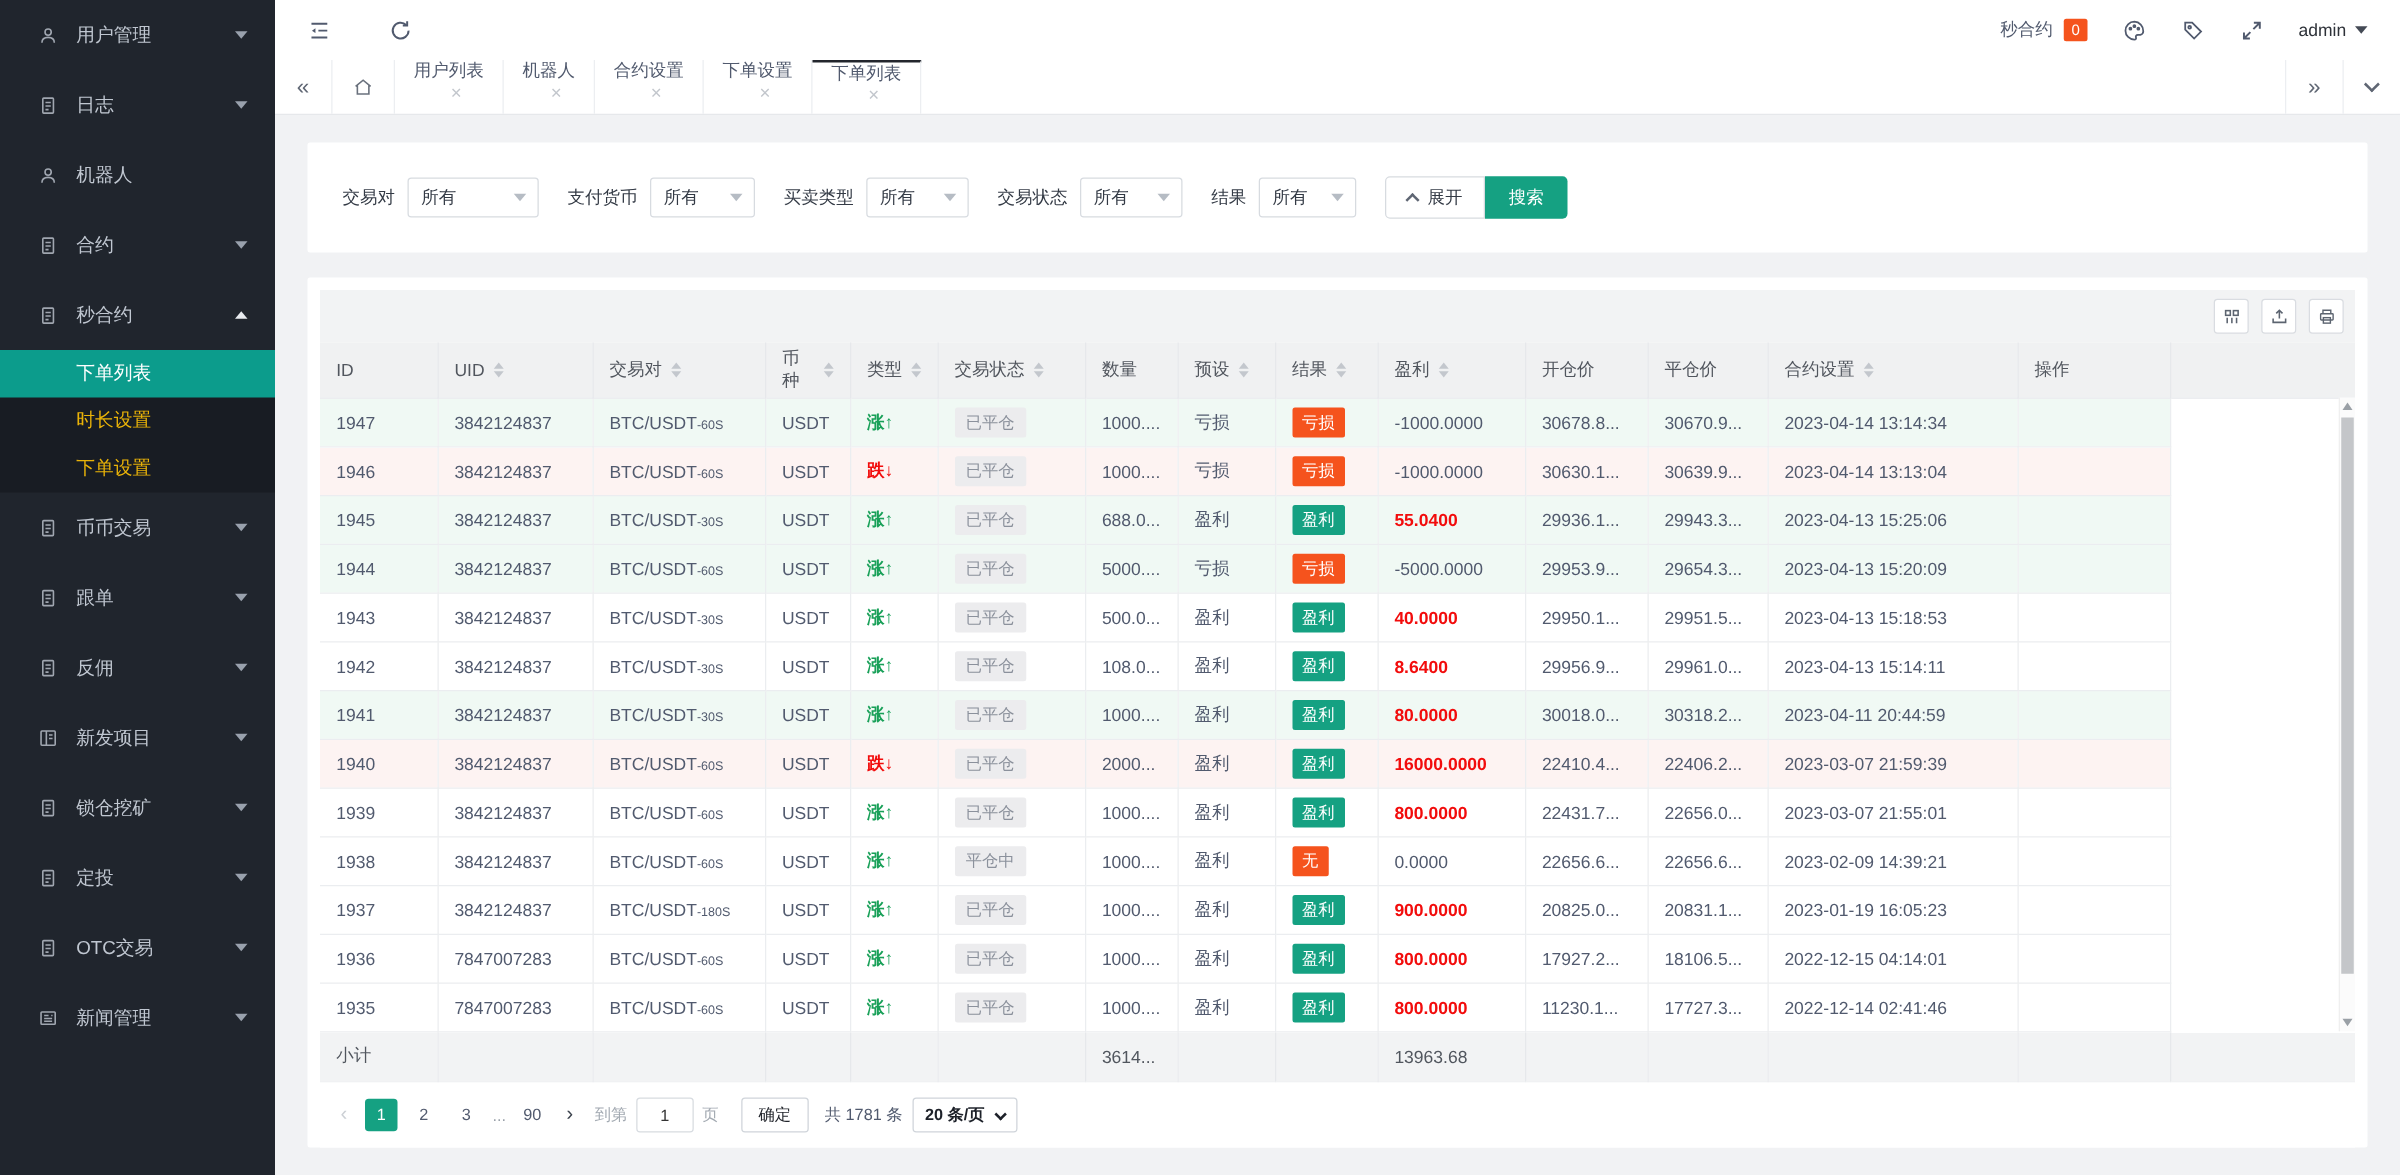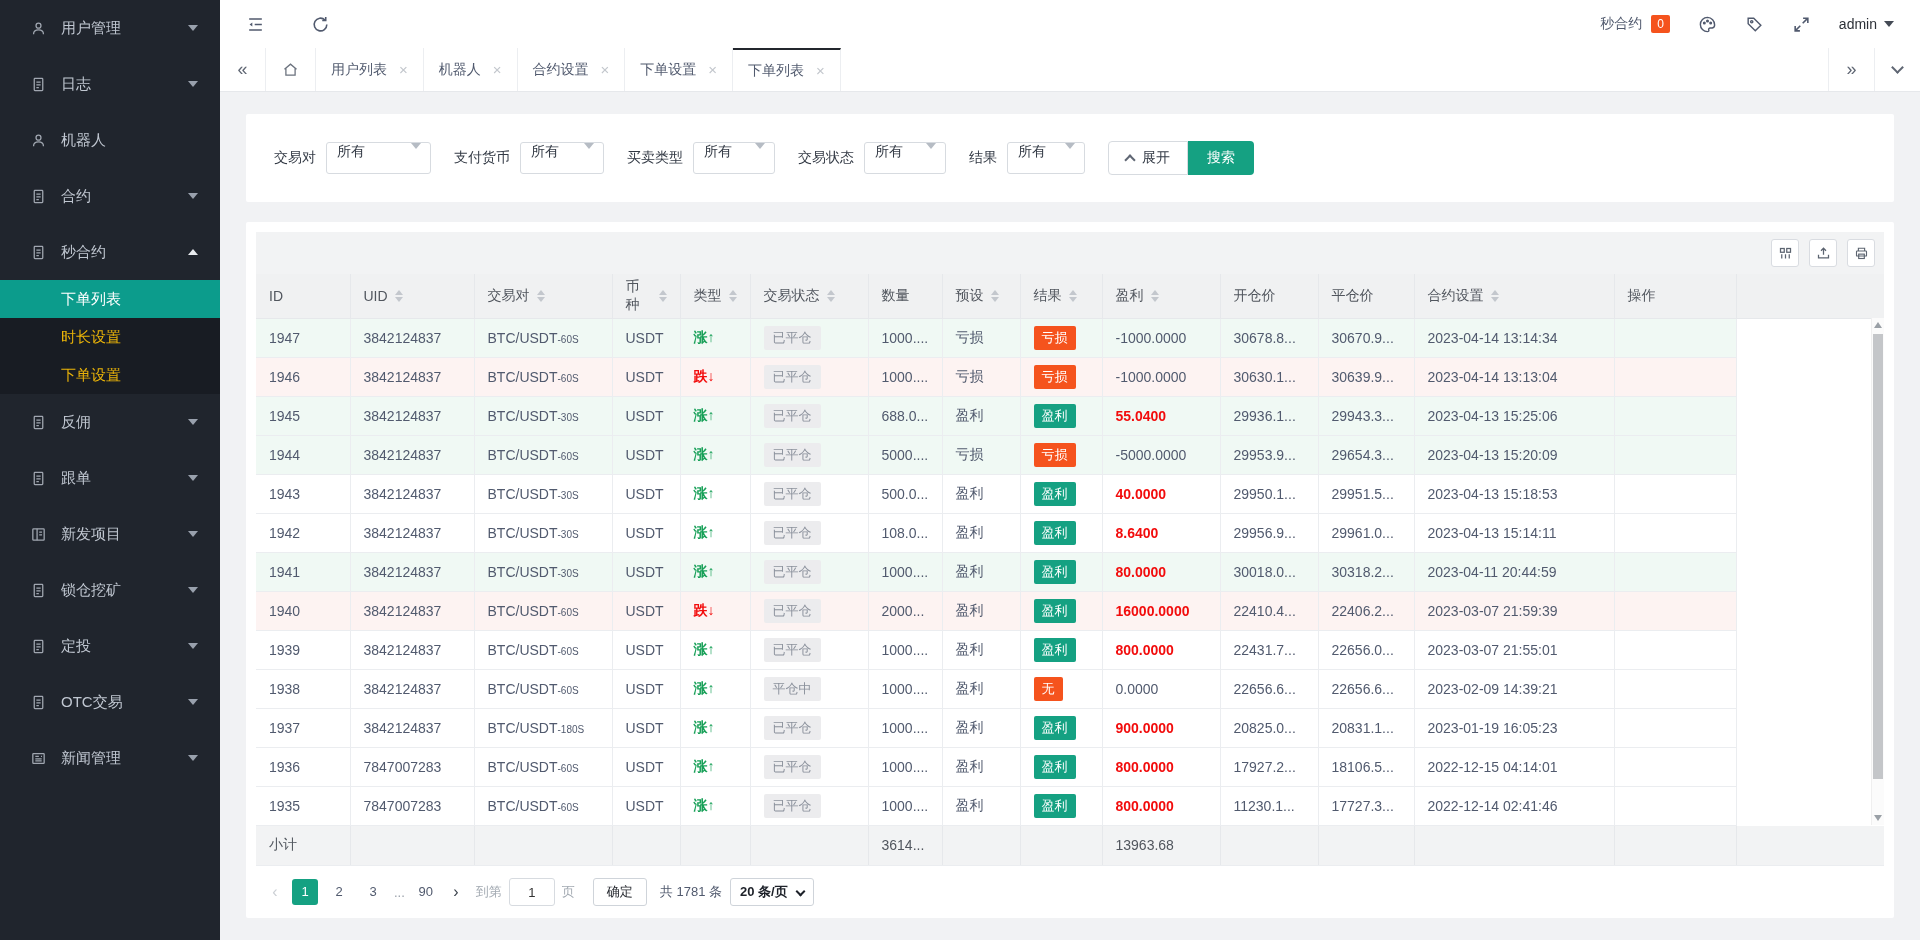--- a/index.html
+++ b/index.html
@@ -40,7 +40,7 @@
   .tab-home { width:50px; display:flex; align-items:center; justify-content:center; border-right:1px solid #eceef1; color:#6a717d; cursor:pointer;}
   .tab-home svg { width:17px; height:17px; }
   .tab { display:flex; align-items:center; padding:0 15px; border-right:1px solid #eceef1;
-    font-size:14px; color:#515a6e; cursor:pointer; position:relative; }
+    font-size:14px; color:#515a6e; cursor:pointer; position:relative;flex-direction:column; }
   .tab .tab-close { margin-left:12px; color:#c2c6cc; font-size:15px; cursor:pointer; }
   .tab.active { border-top:2px solid var(--tab-bar); }
   .tab-spacer { flex:1; }

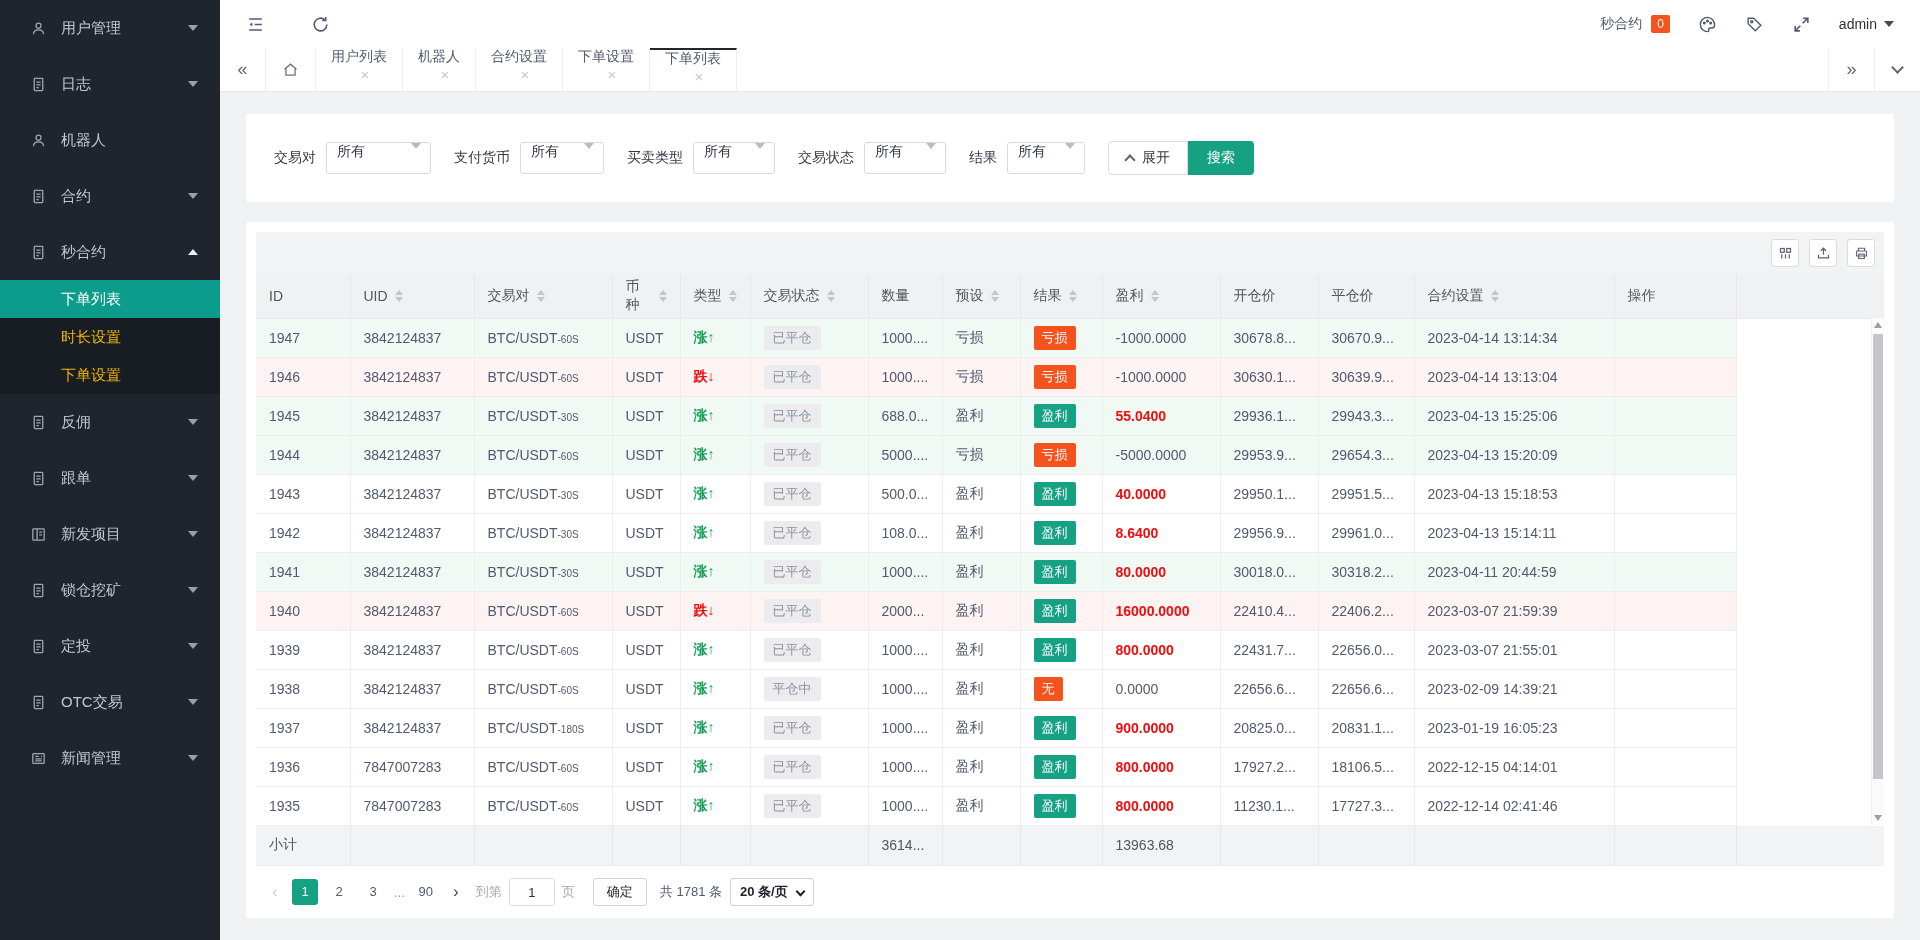--- a/index.html
+++ b/index.html
@@ -53,7 +53,7 @@
   .f-group { display:flex; align-items:center; margin-right:23px; }
   .f-label { font-size:14px; color:#333a45; margin-right:10px; white-space:nowrap; }
   .select { height:32px; border:1px solid #d7dbe0; border-radius:3px; background:#fff;
-    display:flex; justify-content:space-between; padding:0 9px 0 10px; cursor:pointer; }
+    display:flex; align-items:center; justify-content:space-between; padding:0 9px 0 10px; cursor:pointer; }
   .sel-val { font-size:14px; color:#333a45; }
   .sel-arrow { width:0; height:0; border-left:5px solid transparent; border-right:5px solid transparent; border-top:6px solid #b6bcc4; margin-left:10px;}
   .btn-expand { height:34px; display:flex; align-items:center; padding:0 17px; background:#fff;

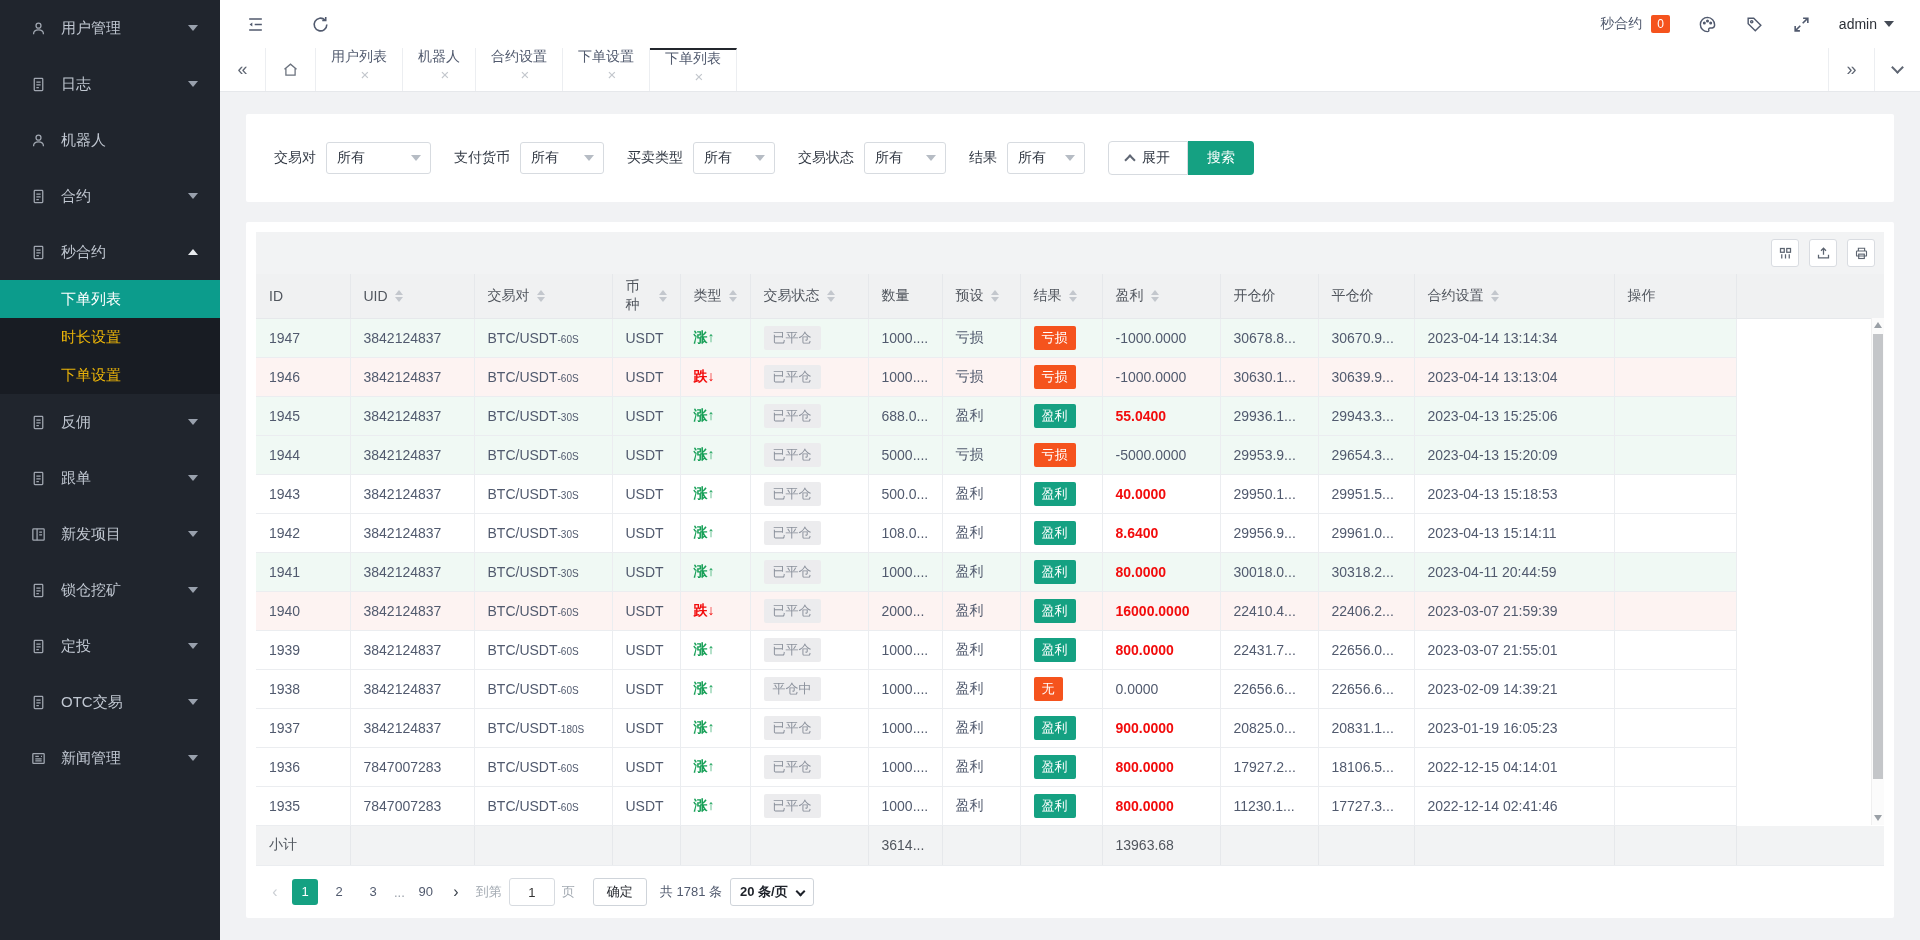--- a/index.html
+++ b/index.html
@@ -182,6 +182,16 @@
         <div class="side-sub active">下单列表</div>
         <div class="side-sub">时长设置</div>
         <div class="side-sub">下单设置</div>
+      </div>
+      <div class="side-item">
+        <span class="s-icon">
+          <svg viewBox="0 0 24 24" fill="none" stroke="currentColor" stroke-width="1.8">
+            <rect x="6" y="3.5" width="12" height="17" rx="1"></rect>
+            <path d="M9 8.5h6M9 12.5h6M9 16.5h3.5"></path>
+          </svg>
+        </span>
+        <span class="s-label">币币交易</span>
+        <i class="chev down"></i>
       </div>
       <div class="side-item">
         <span class="s-icon">

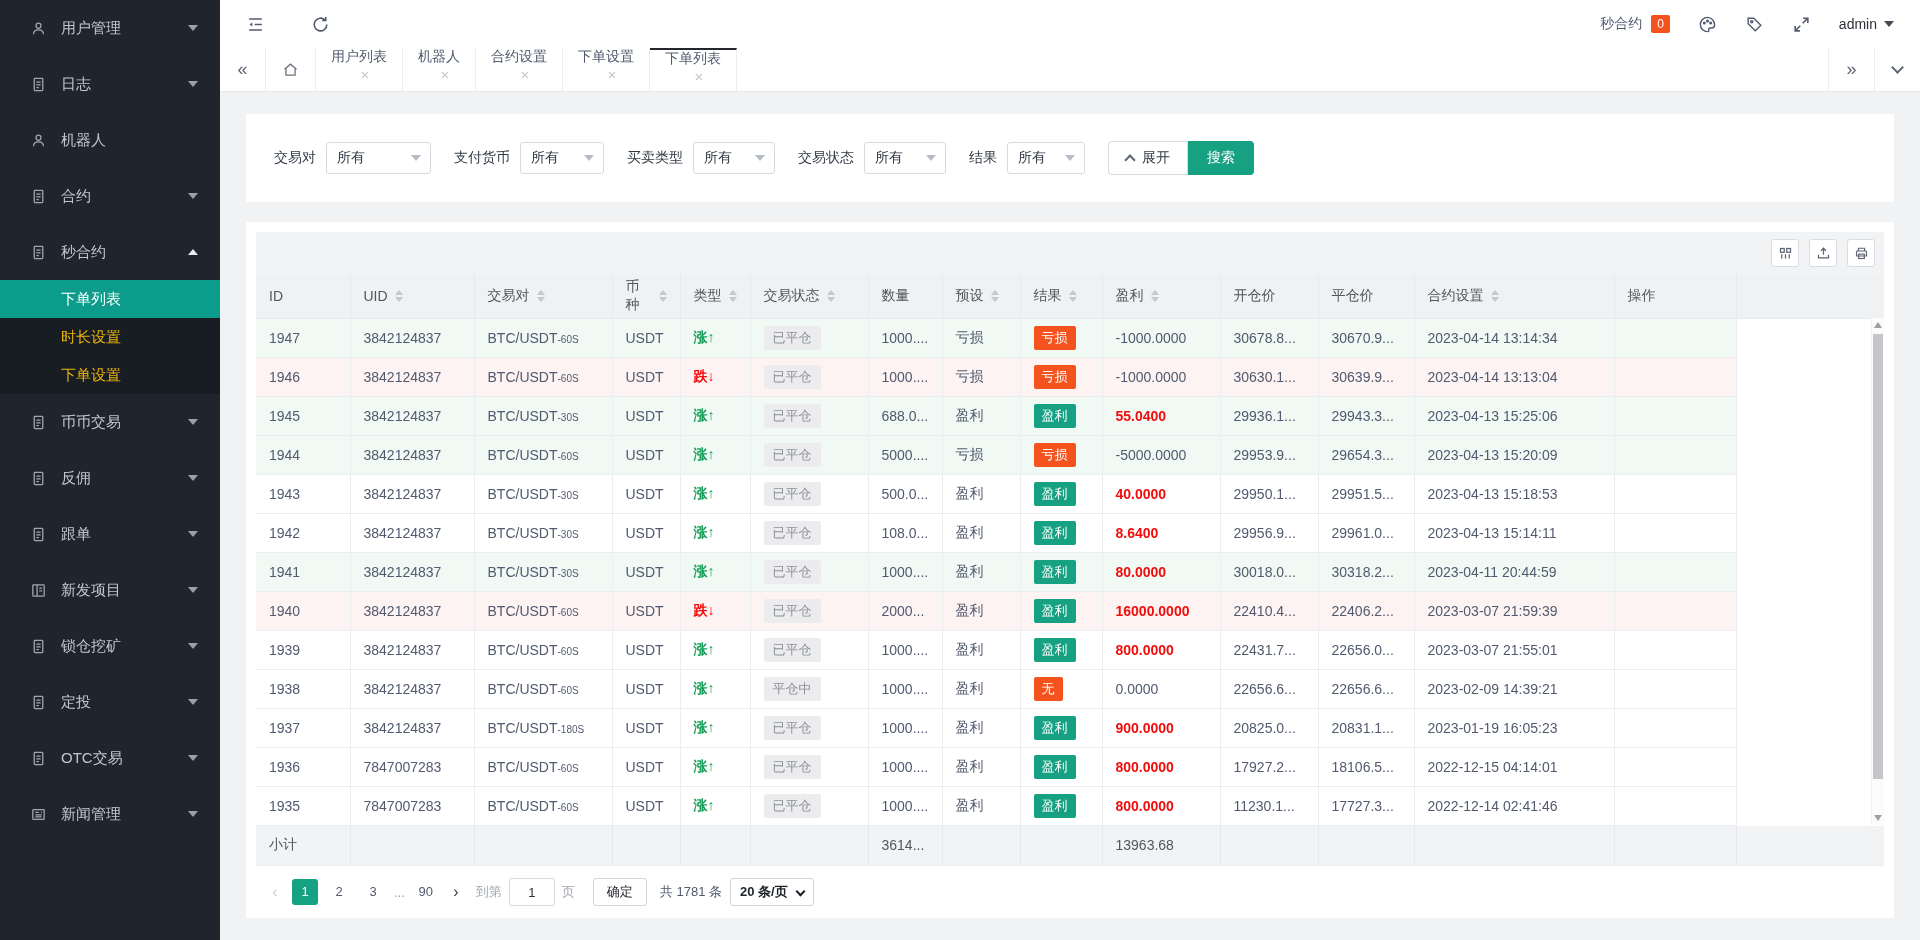--- a/index.html
+++ b/index.html
@@ -200,7 +200,7 @@
             <path d="M9 8.5h6M9 12.5h6M9 16.5h3.5"></path>
           </svg>
         </span>
-        <span class="s-label">反佣</span>
+        <span class="s-label">跟单</span>
         <i class="chev down"></i>
       </div>
       <div class="side-item">
@@ -210,7 +210,7 @@
             <path d="M9 8.5h6M9 12.5h6M9 16.5h3.5"></path>
           </svg>
         </span>
-        <span class="s-label">跟单</span>
+        <span class="s-label">反佣</span>
         <i class="chev down"></i>
       </div>
       <div class="side-item">

